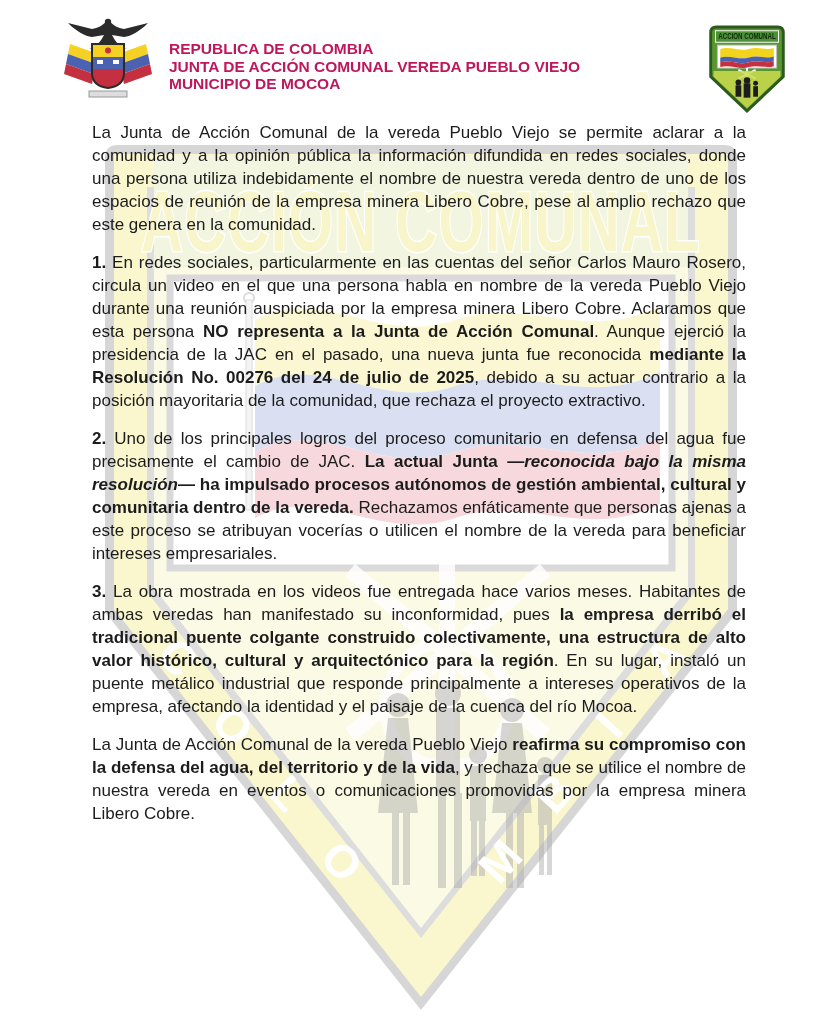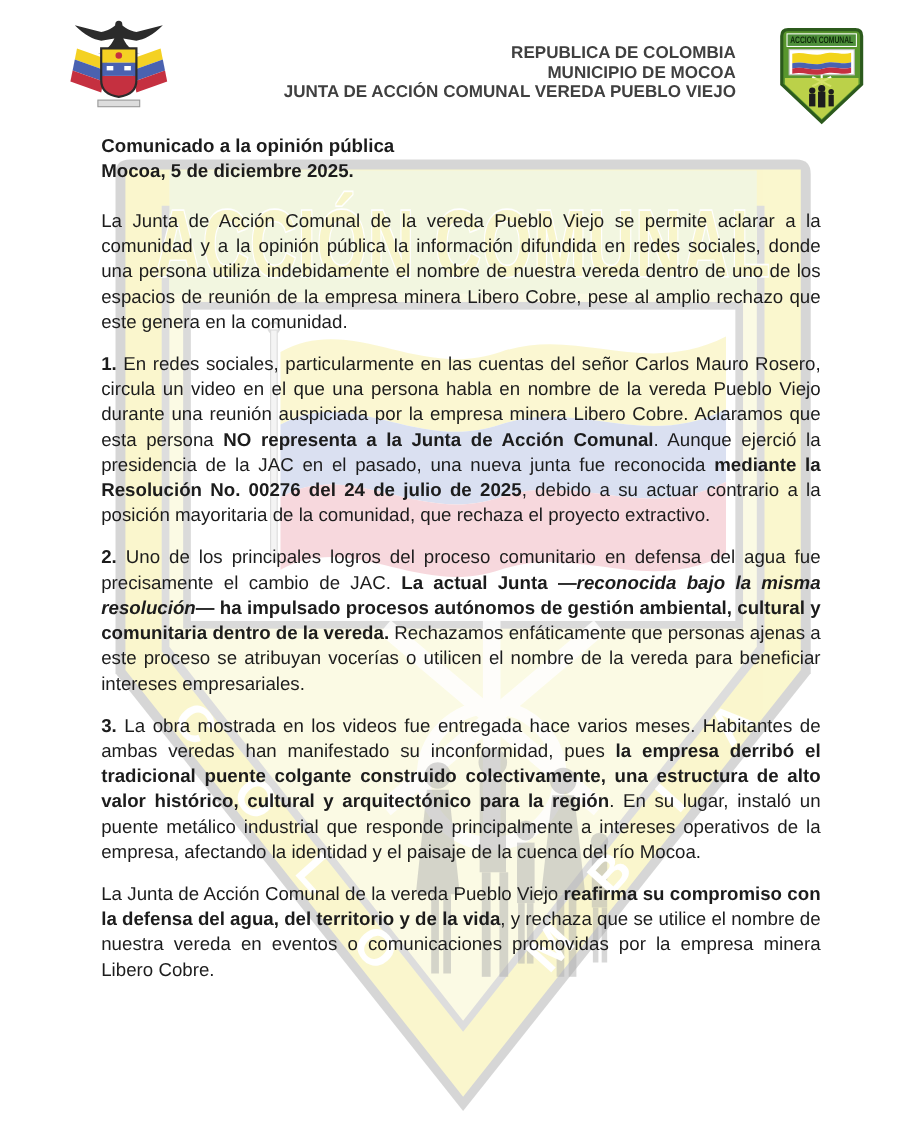--- a/index.html
+++ b/index.html
@@ -34,8 +34,8 @@
   .jac-logo{position:absolute;left:704px;top:22px;width:86px;height:94px;}
   .hdr-text{
     position:absolute;left:169px;top:40px;width:500px;
-    text-align:right;font-weight:bold;font-size:15.5px;line-height:17.5px;
-    color:#404040;
+    text-align:left;font-weight:bold;font-size:15.5px;line-height:17.5px;
+    color:#be185d;
   }
   .jac-band-text{
     font-family:"Liberation Sans",sans-serif;

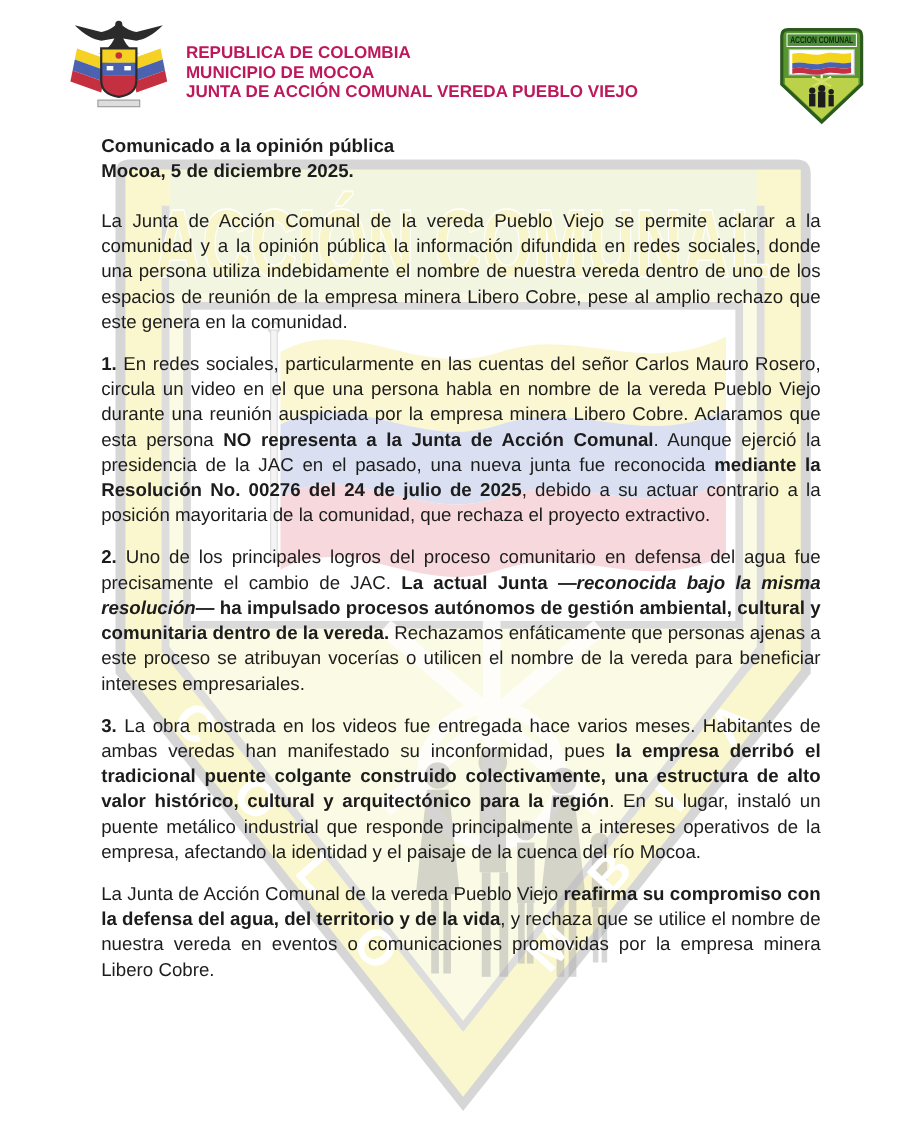--- a/index.html
+++ b/index.html
@@ -160,8 +160,8 @@
 
     <div class="hdr-text">
       <div>REPUBLICA DE COLOMBIA</div>
+      <div>JUNTA DE ACCIÓN COMUNAL VEREDA PUEBLO VIEJO</div>
       <div>MUNICIPIO DE MOCOA</div>
-      <div>JUNTA DE ACCIÓN COMUNAL VEREDA PUEBLO VIEJO</div>
     </div>
 
     <svg class="jac-logo" viewBox="0 0 90 96" aria-hidden="true">

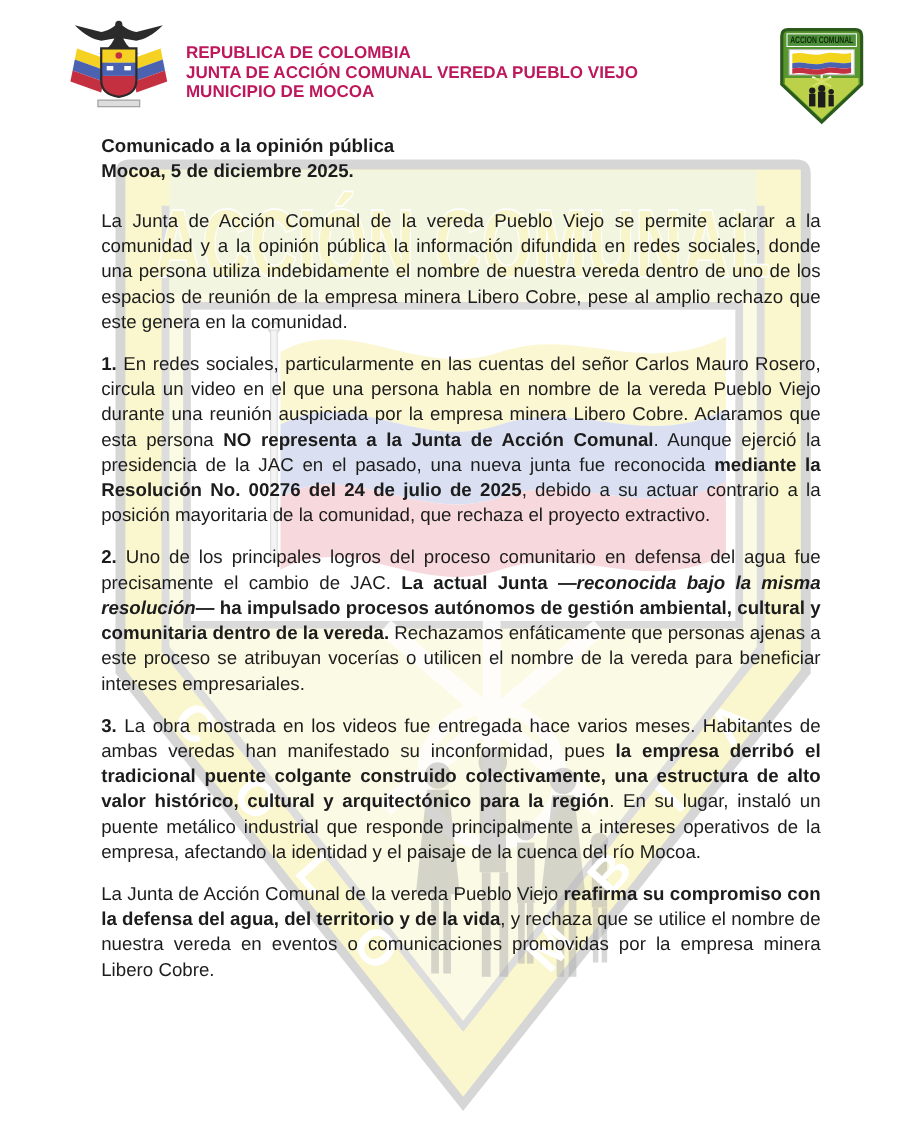--- a/index.html
+++ b/index.html
@@ -192,10 +192,6 @@
   </div>
 
   <div class="content">
-    <div class="doc-title">
-      <div>Comunicado a la opinión pública</div>
-      <div>Mocoa, 5 de diciembre 2025.</div>
-    </div>
     <div>
         <p class="para"><span>La Junta de Acción Comunal de la vereda Pueblo Viejo se permite aclarar a la comunidad y a la opinión pública la información difundida en redes sociales, donde una persona utiliza indebidamente el nombre de nuestra vereda dentro de uno de los espacios de reunión de la empresa minera Libero Cobre, pese al amplio rechazo que este genera en la comunidad.</span></p>
         <p class="para"><span style="font-weight: bold;">1.</span><span> En redes sociales, particularmente en las cuentas del señor Carlos Mauro Rosero, circula un video en el que una persona habla en nombre de la vereda Pueblo Viejo durante una reunión auspiciada por la empresa minera Libero Cobre. Aclaramos que esta persona </span><span style="font-weight: bold;">NO representa a la Junta de Acción Comunal</span><span>. Aunque ejerció la presidencia de la JAC en el pasado, una nueva junta fue reconocida </span><span style="font-weight: bold;">mediante la Resolución No. 00276 del 24 de julio de 2025</span><span>, debido a su actuar contrario a la posición mayoritaria de la comunidad, que rechaza el proyecto extractivo.</span></p>

